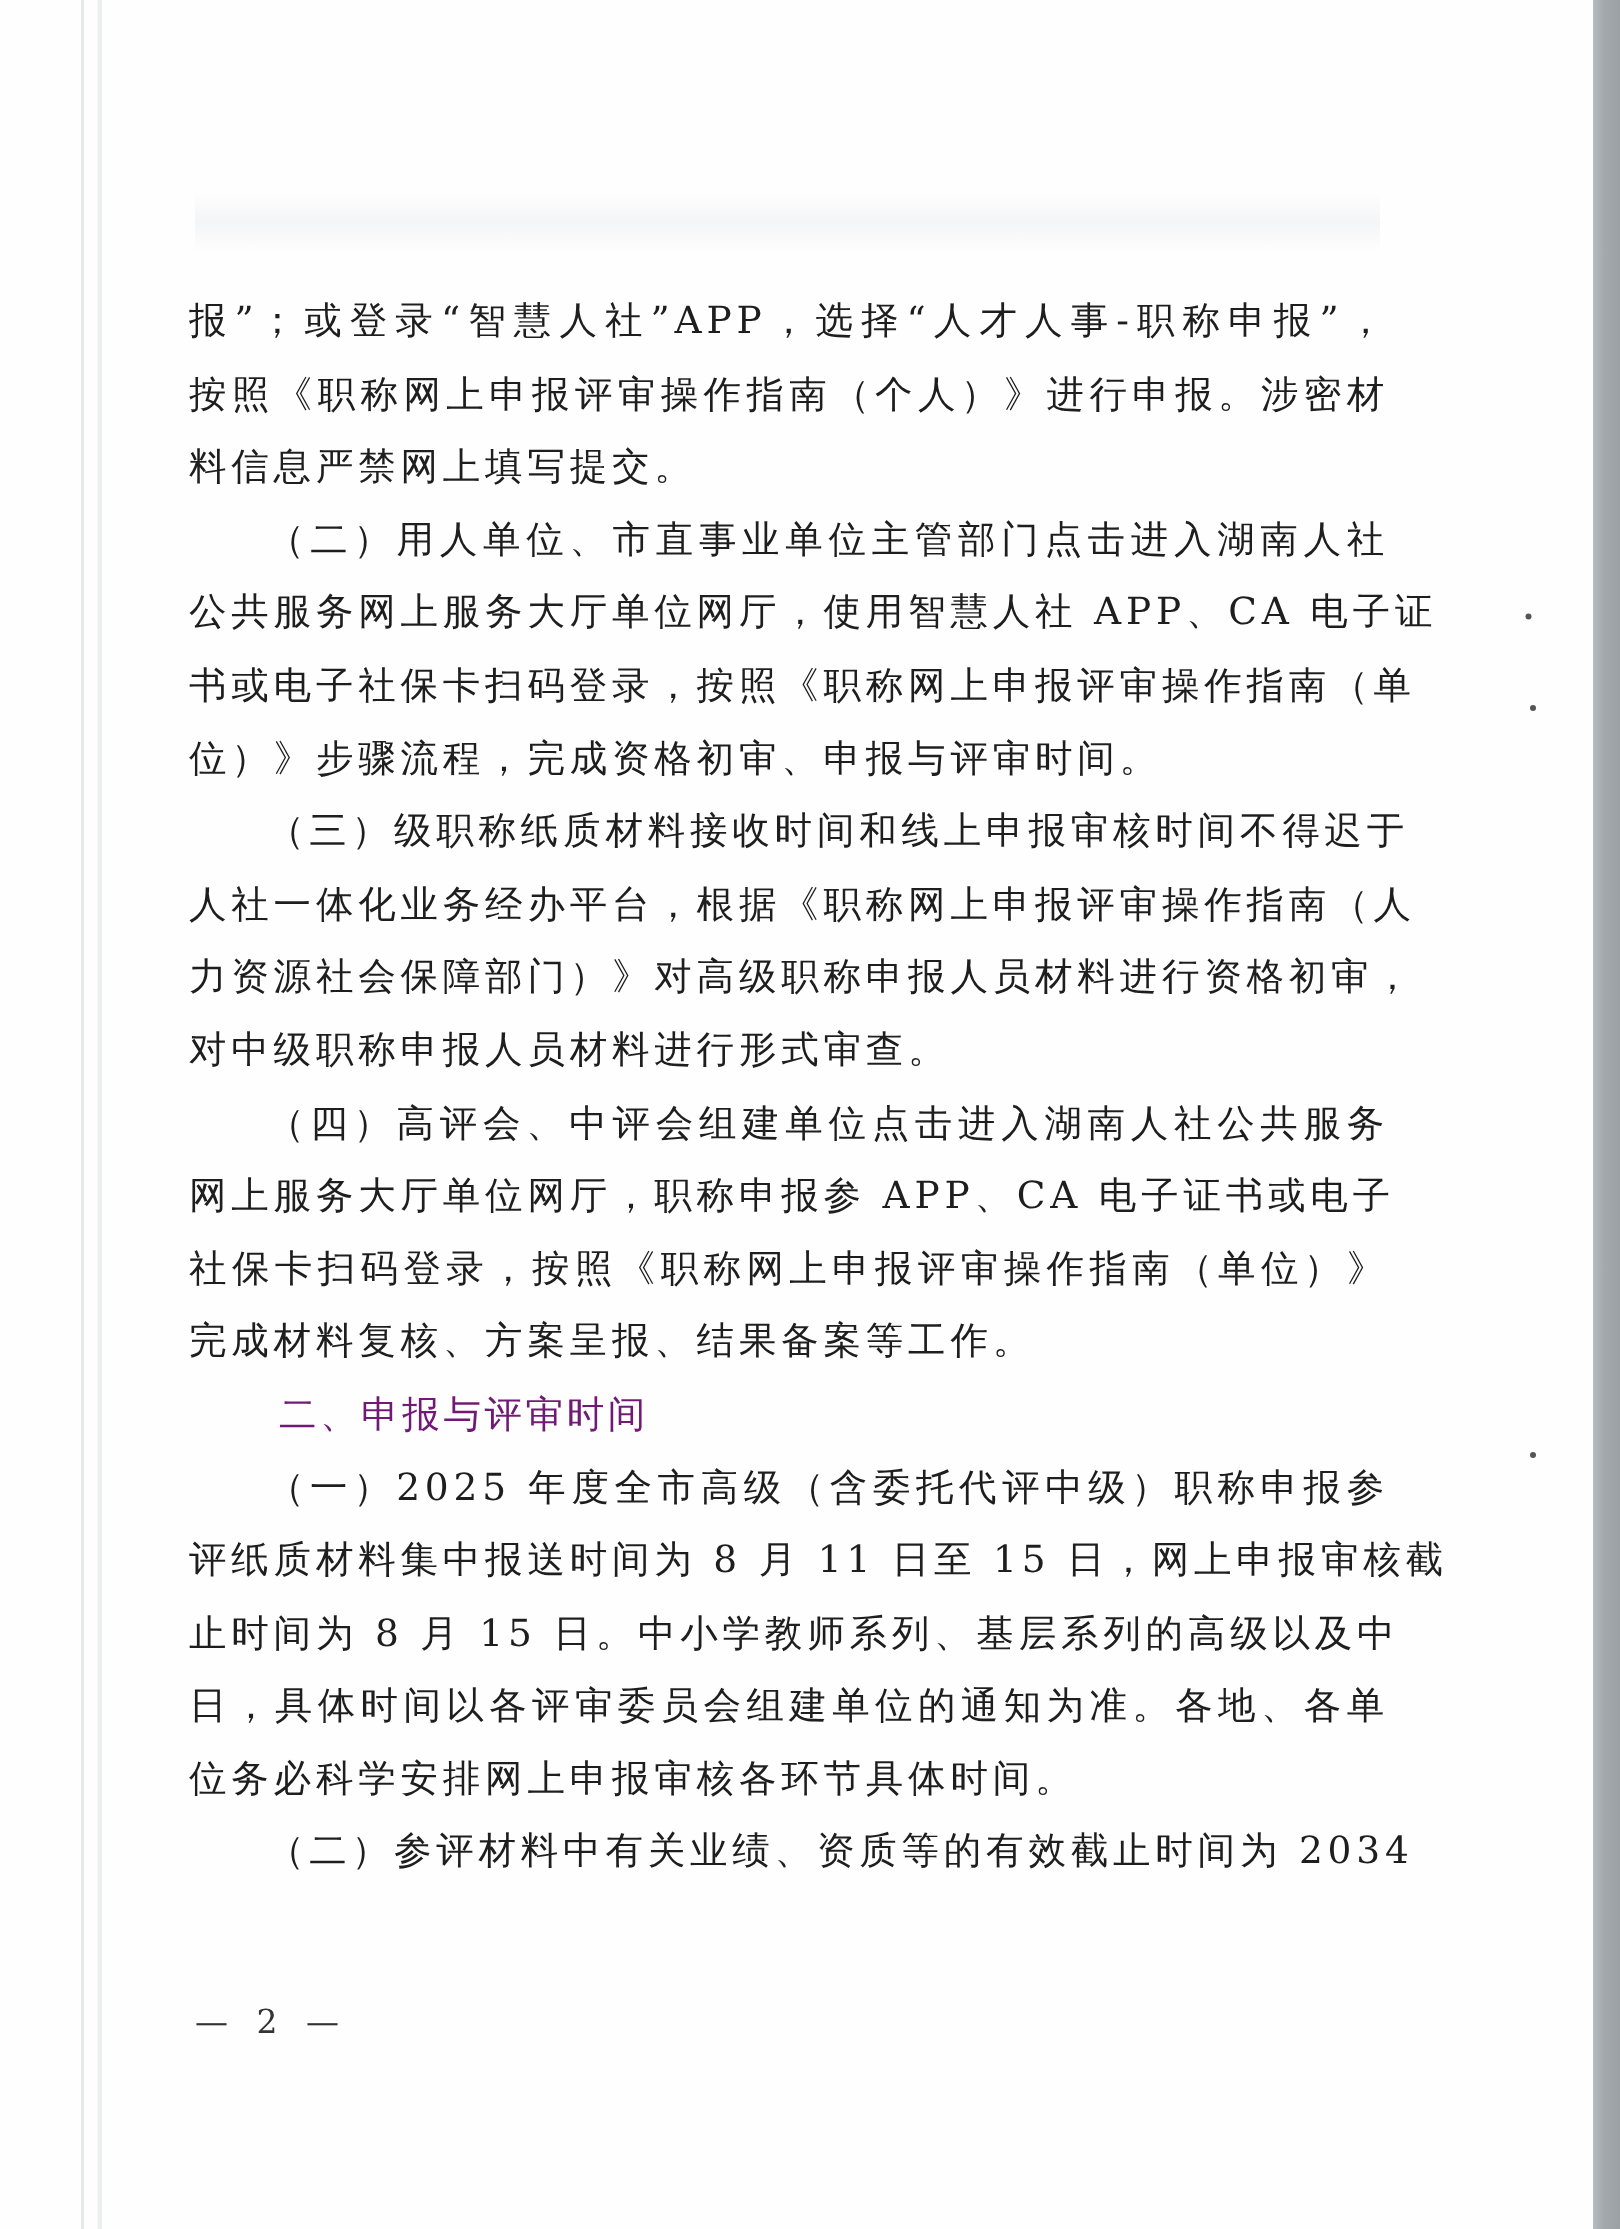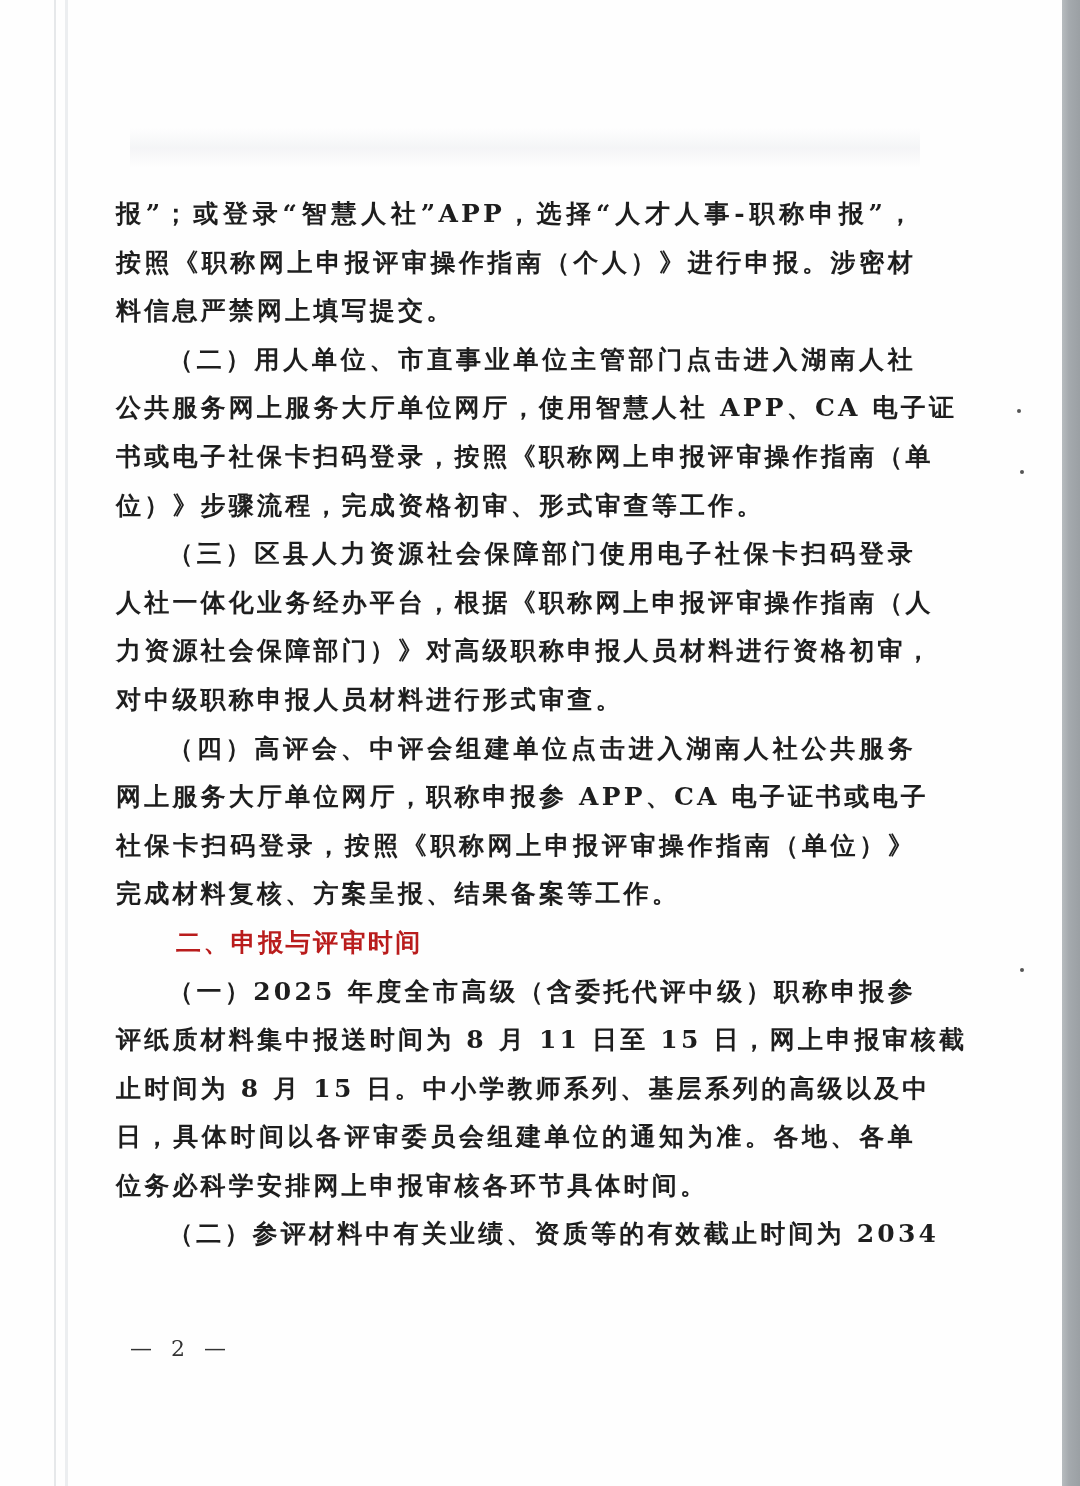--- a/index.html
+++ b/index.html
@@ -52,10 +52,9 @@
     }
     .content {
       position: absolute;
-      left: 116px;
+      left: 126px;
       top: 190px;
       width: 800px;
-      font-weight: bold;
     }
     .line {
       height: 48.6px;

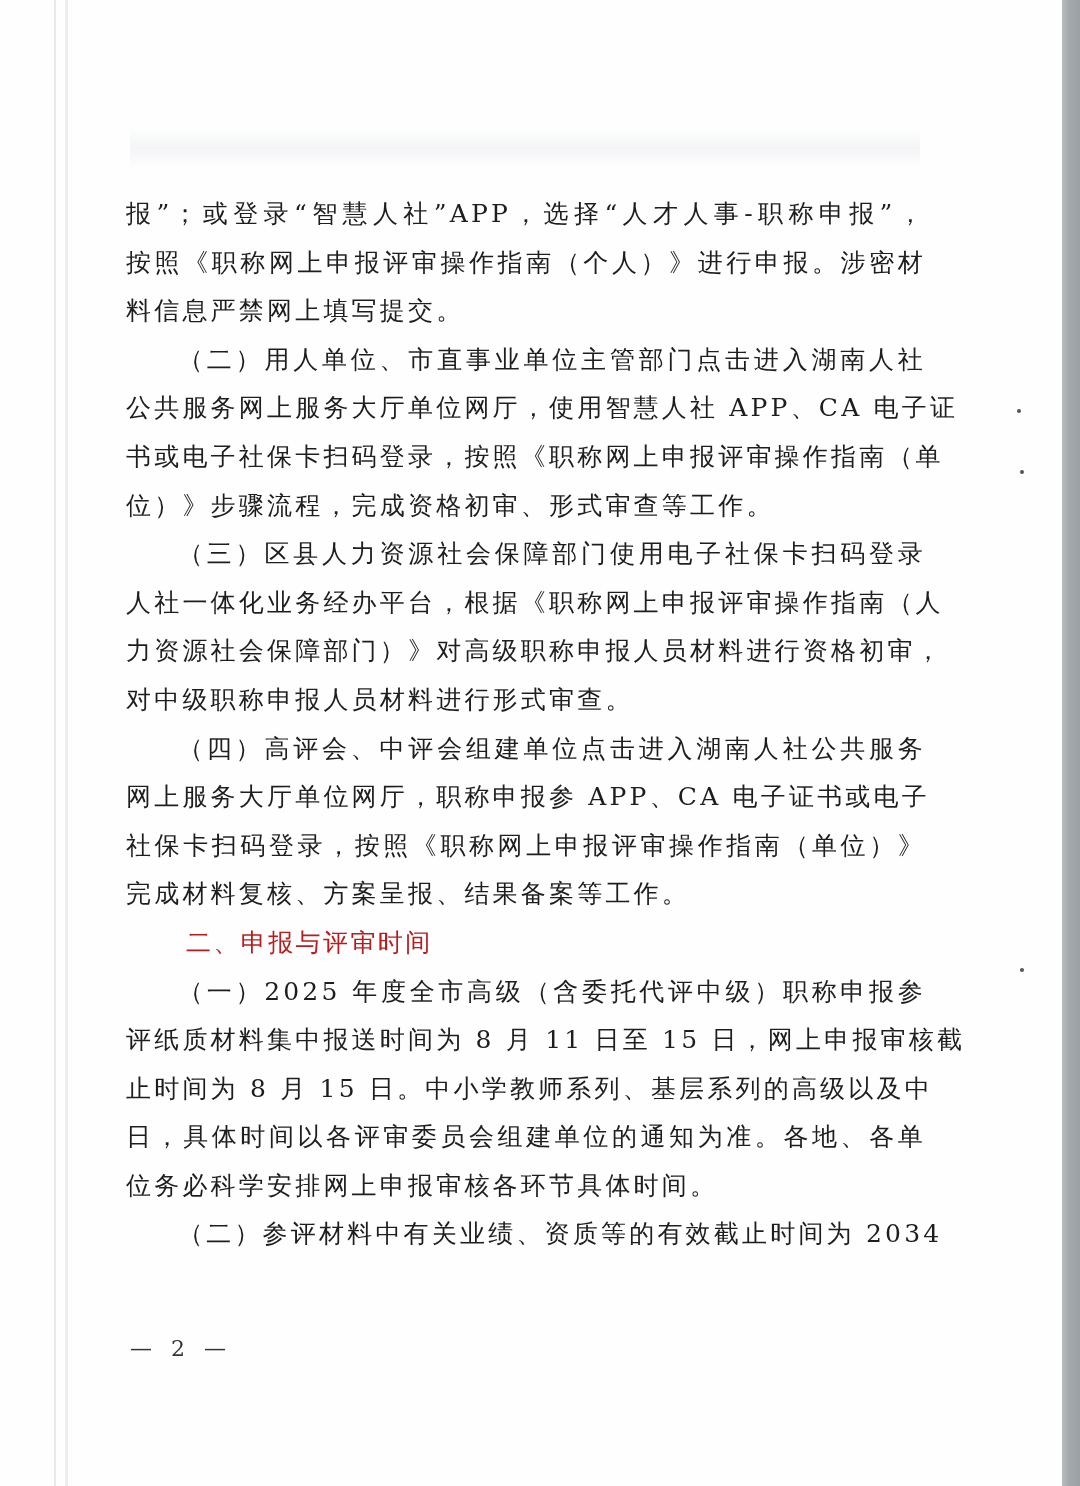--- a/index.html
+++ b/index.html
@@ -110,7 +110,7 @@
       <div class="line indent">（二）用人单位、市直事业单位主管部门点击进入湖南人社</div>
       <div class="line">公共服务网上服务大厅单位网厅，使用智慧人社 APP、CA 电子证</div>
       <div class="line">书或电子社保卡扫码登录，按照《职称网上申报评审操作指南（单</div>
-      <div class="line last">位）》步骤流程，完成资格初审、形式审查等工作。</div>
+      <div class="line last">位）》步骤流程，完成资格初审、申报与评审时间。</div>
     </div>
 
     <div>

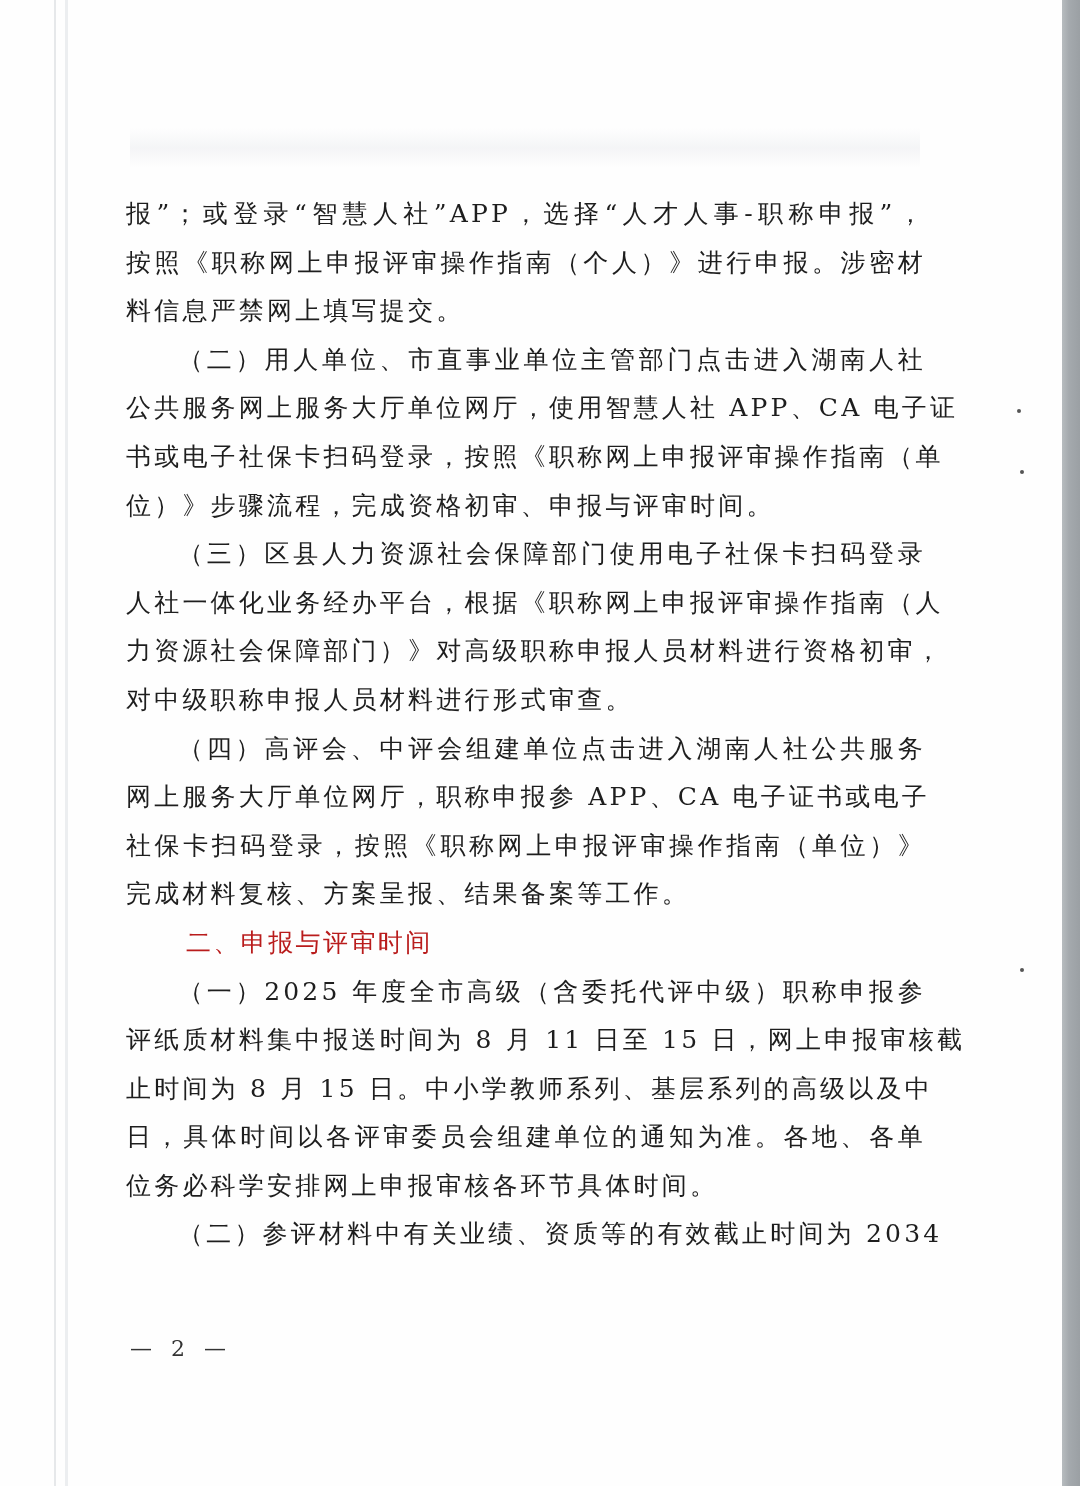--- a/index.html
+++ b/index.html
@@ -114,7 +114,7 @@
     </div>
 
     <div>
-      <div class="line indent">（三）区县人力资源社会保障部门使用电子社保卡扫码登录</div>
+      <div class="line indent">（三）级职称纸质材料接收时间和线上申报审核时间不得迟于</div>
       <div class="line">人社一体化业务经办平台，根据《职称网上申报评审操作指南（人</div>
       <div class="line">力资源社会保障部门）》对高级职称申报人员材料进行资格初审，</div>
       <div class="line last">对中级职称申报人员材料进行形式审查。</div>

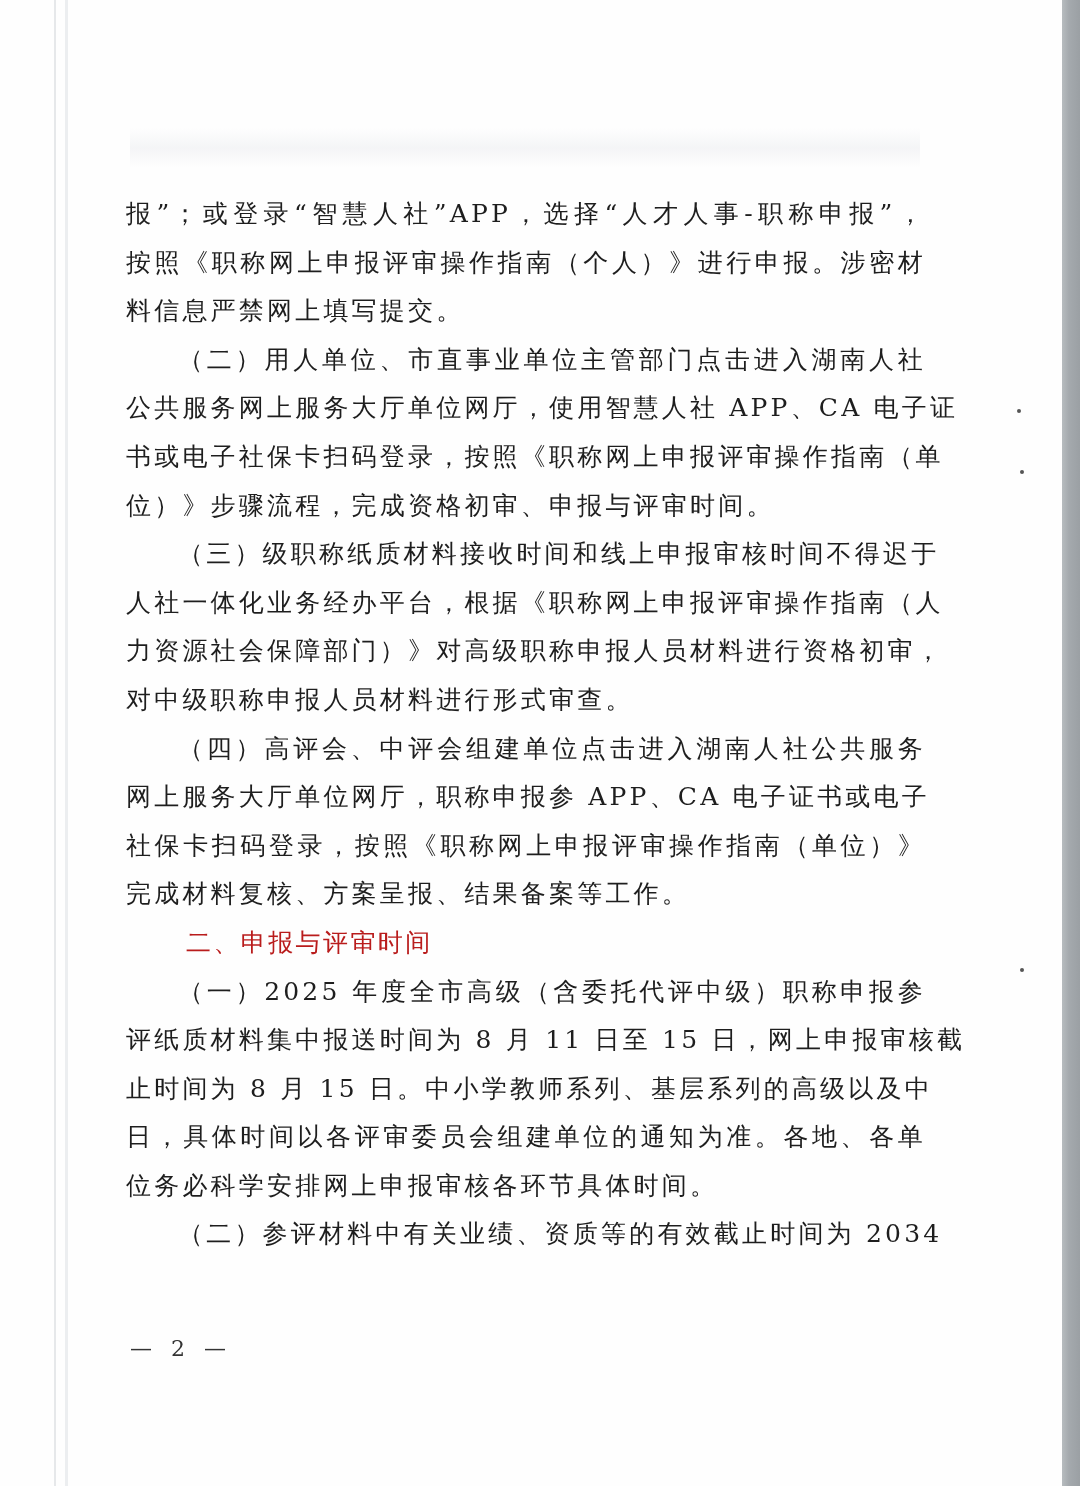--- a/index.html
+++ b/index.html
@@ -77,7 +77,7 @@
       letter-spacing: 2.4px;
       text-align-last: left;
       padding-left: 60px;
-      color: #b91c1c;
+      color: #701a75;
     }
     .page-number {
       position: absolute;

